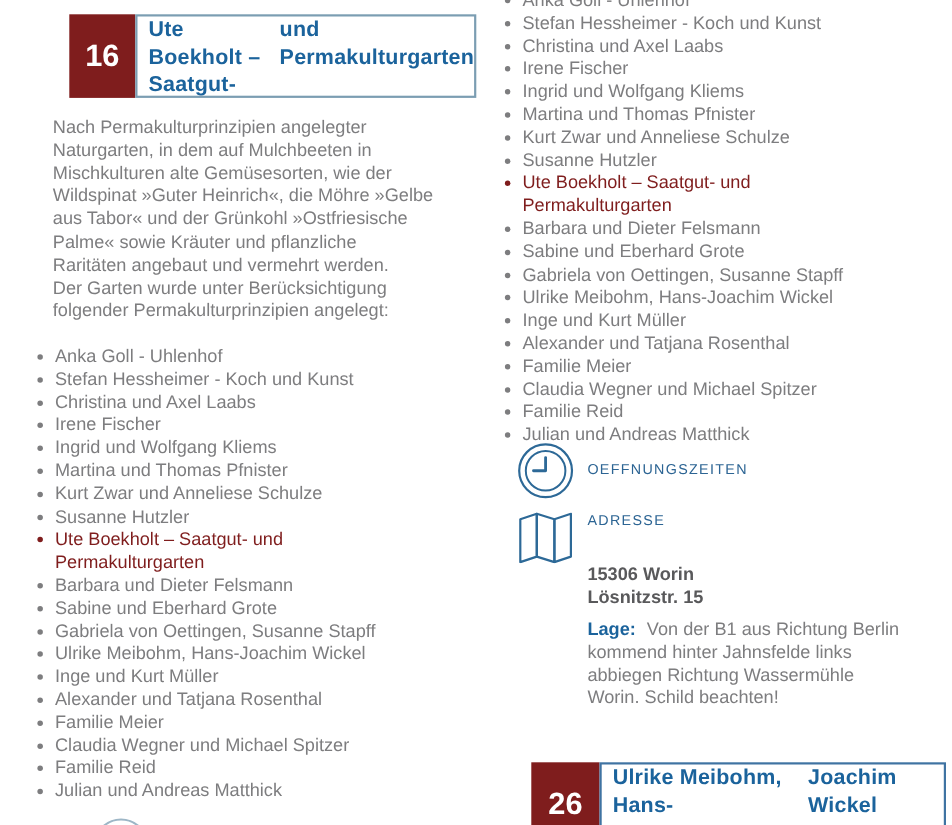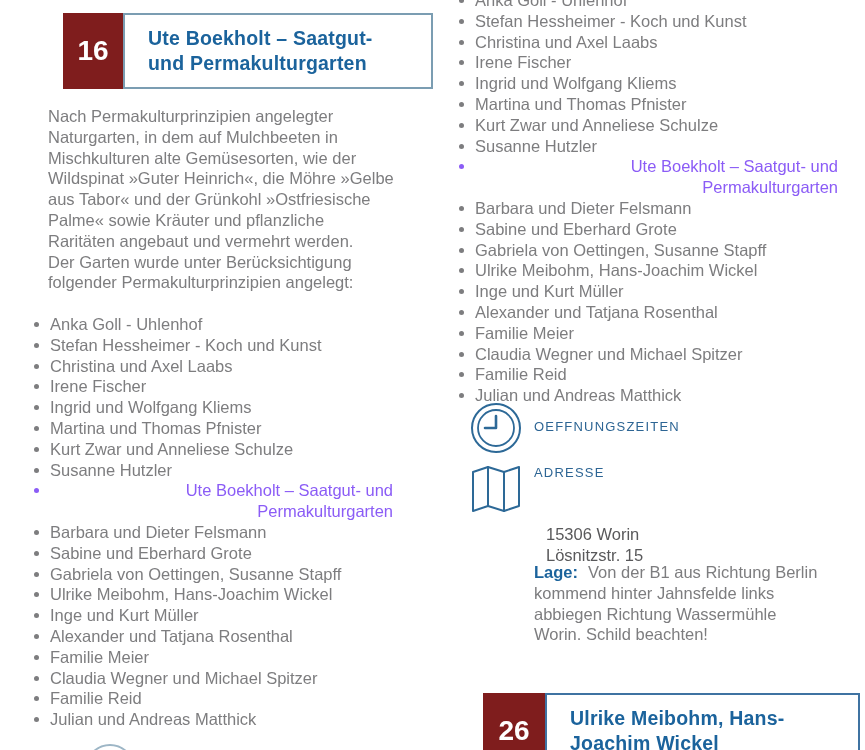--- a/index.html
+++ b/index.html
@@ -11,8 +11,8 @@
   .num-box{background:#7f1d1d;color:#ffffff;font-weight:bold;
            display:flex;align-items:center;justify-content:center;
            font-size:28px;flex:0 0 auto;}
-  .title-box{border:2px solid #7b9db2;display:flex;flex-direction:column;
-             justify-content:center;padding-left:23px;box-sizing:border-box;flex:1 1 auto;}
+  .title-box{border:2px solid #7b9db2;display:flex;
+             justify-content:center;padding-left:10px;box-sizing:border-box;flex:1 1 auto;}
   .title-box .t{color:#1b639c;font-weight:bold;font-size:19.5px;line-height:25px;letter-spacing:.2px;}
   #entry22 .title-box{border-color:#3f73a2;}
 

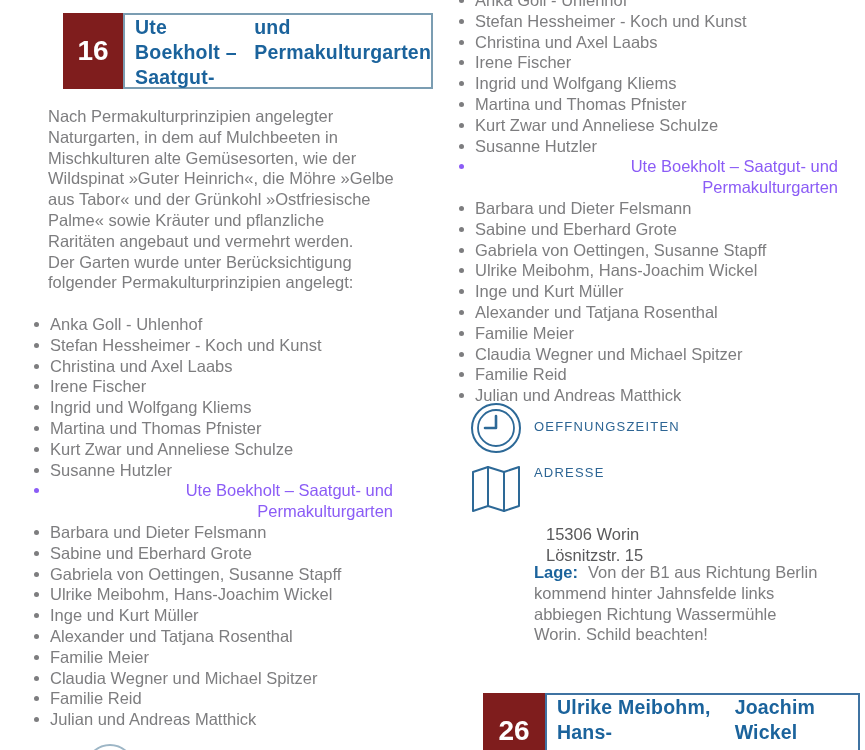--- a/index.html
+++ b/index.html
@@ -26,7 +26,7 @@
                     font-size:16.5px;line-height:20.8px;white-space:pre-line;}
   ul.garden-list li::before{content:"";position:absolute;left:1px;top:8px;
                     width:5px;height:5px;border-radius:50%;background:currentColor;}
-  ul.garden-list li.green{color:#8b5cf6;text-align:right;}
+  ul.garden-list li.green{color:#7f1d1d;}
 
   
   .info-label{position:absolute;color:#2d6594;font-size:13px;letter-spacing:1.2px;}

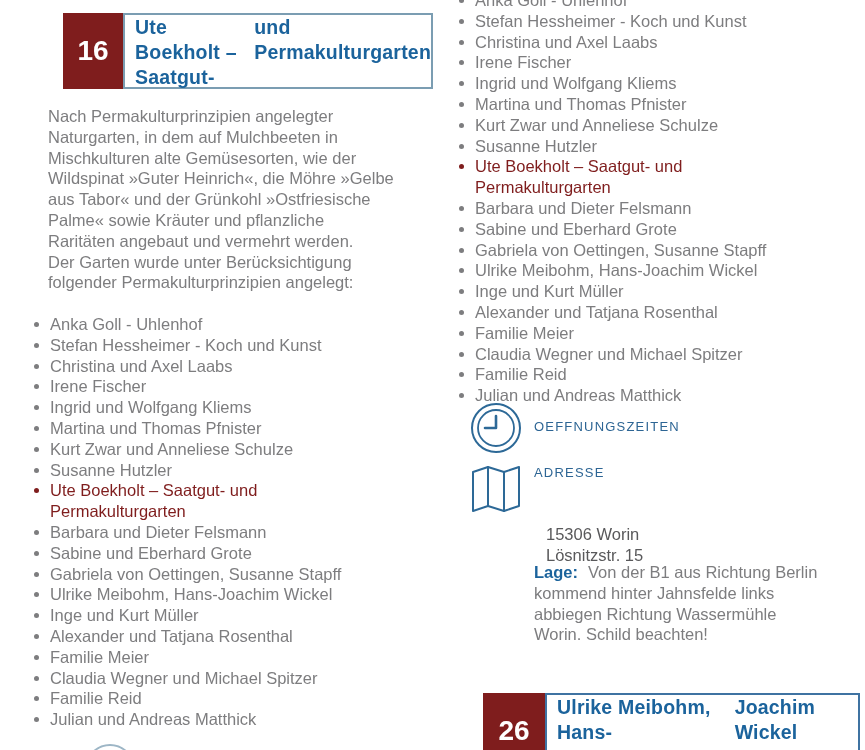--- a/index.html
+++ b/index.html
@@ -30,8 +30,8 @@
 
   
   .info-label{position:absolute;color:#2d6594;font-size:13px;letter-spacing:1.2px;}
-  .addr{position:absolute;color:#59595b;font-weight:normal;font-size:16.5px;
-        line-height:21px;margin:12px;white-space:pre-line;}
+  .addr{position:absolute;color:#59595b;font-weight:bold;font-size:16.5px;
+        line-height:21px;margin:0;white-space:pre-line;}
   .lage{position:absolute;color:#7d7d7f;font-size:16.5px;line-height:20.8px;
         margin:0;white-space:pre-line;width:340px;}
   .lage .lbl{color:#1b639c;font-weight:bold;margin-right:10px;}

